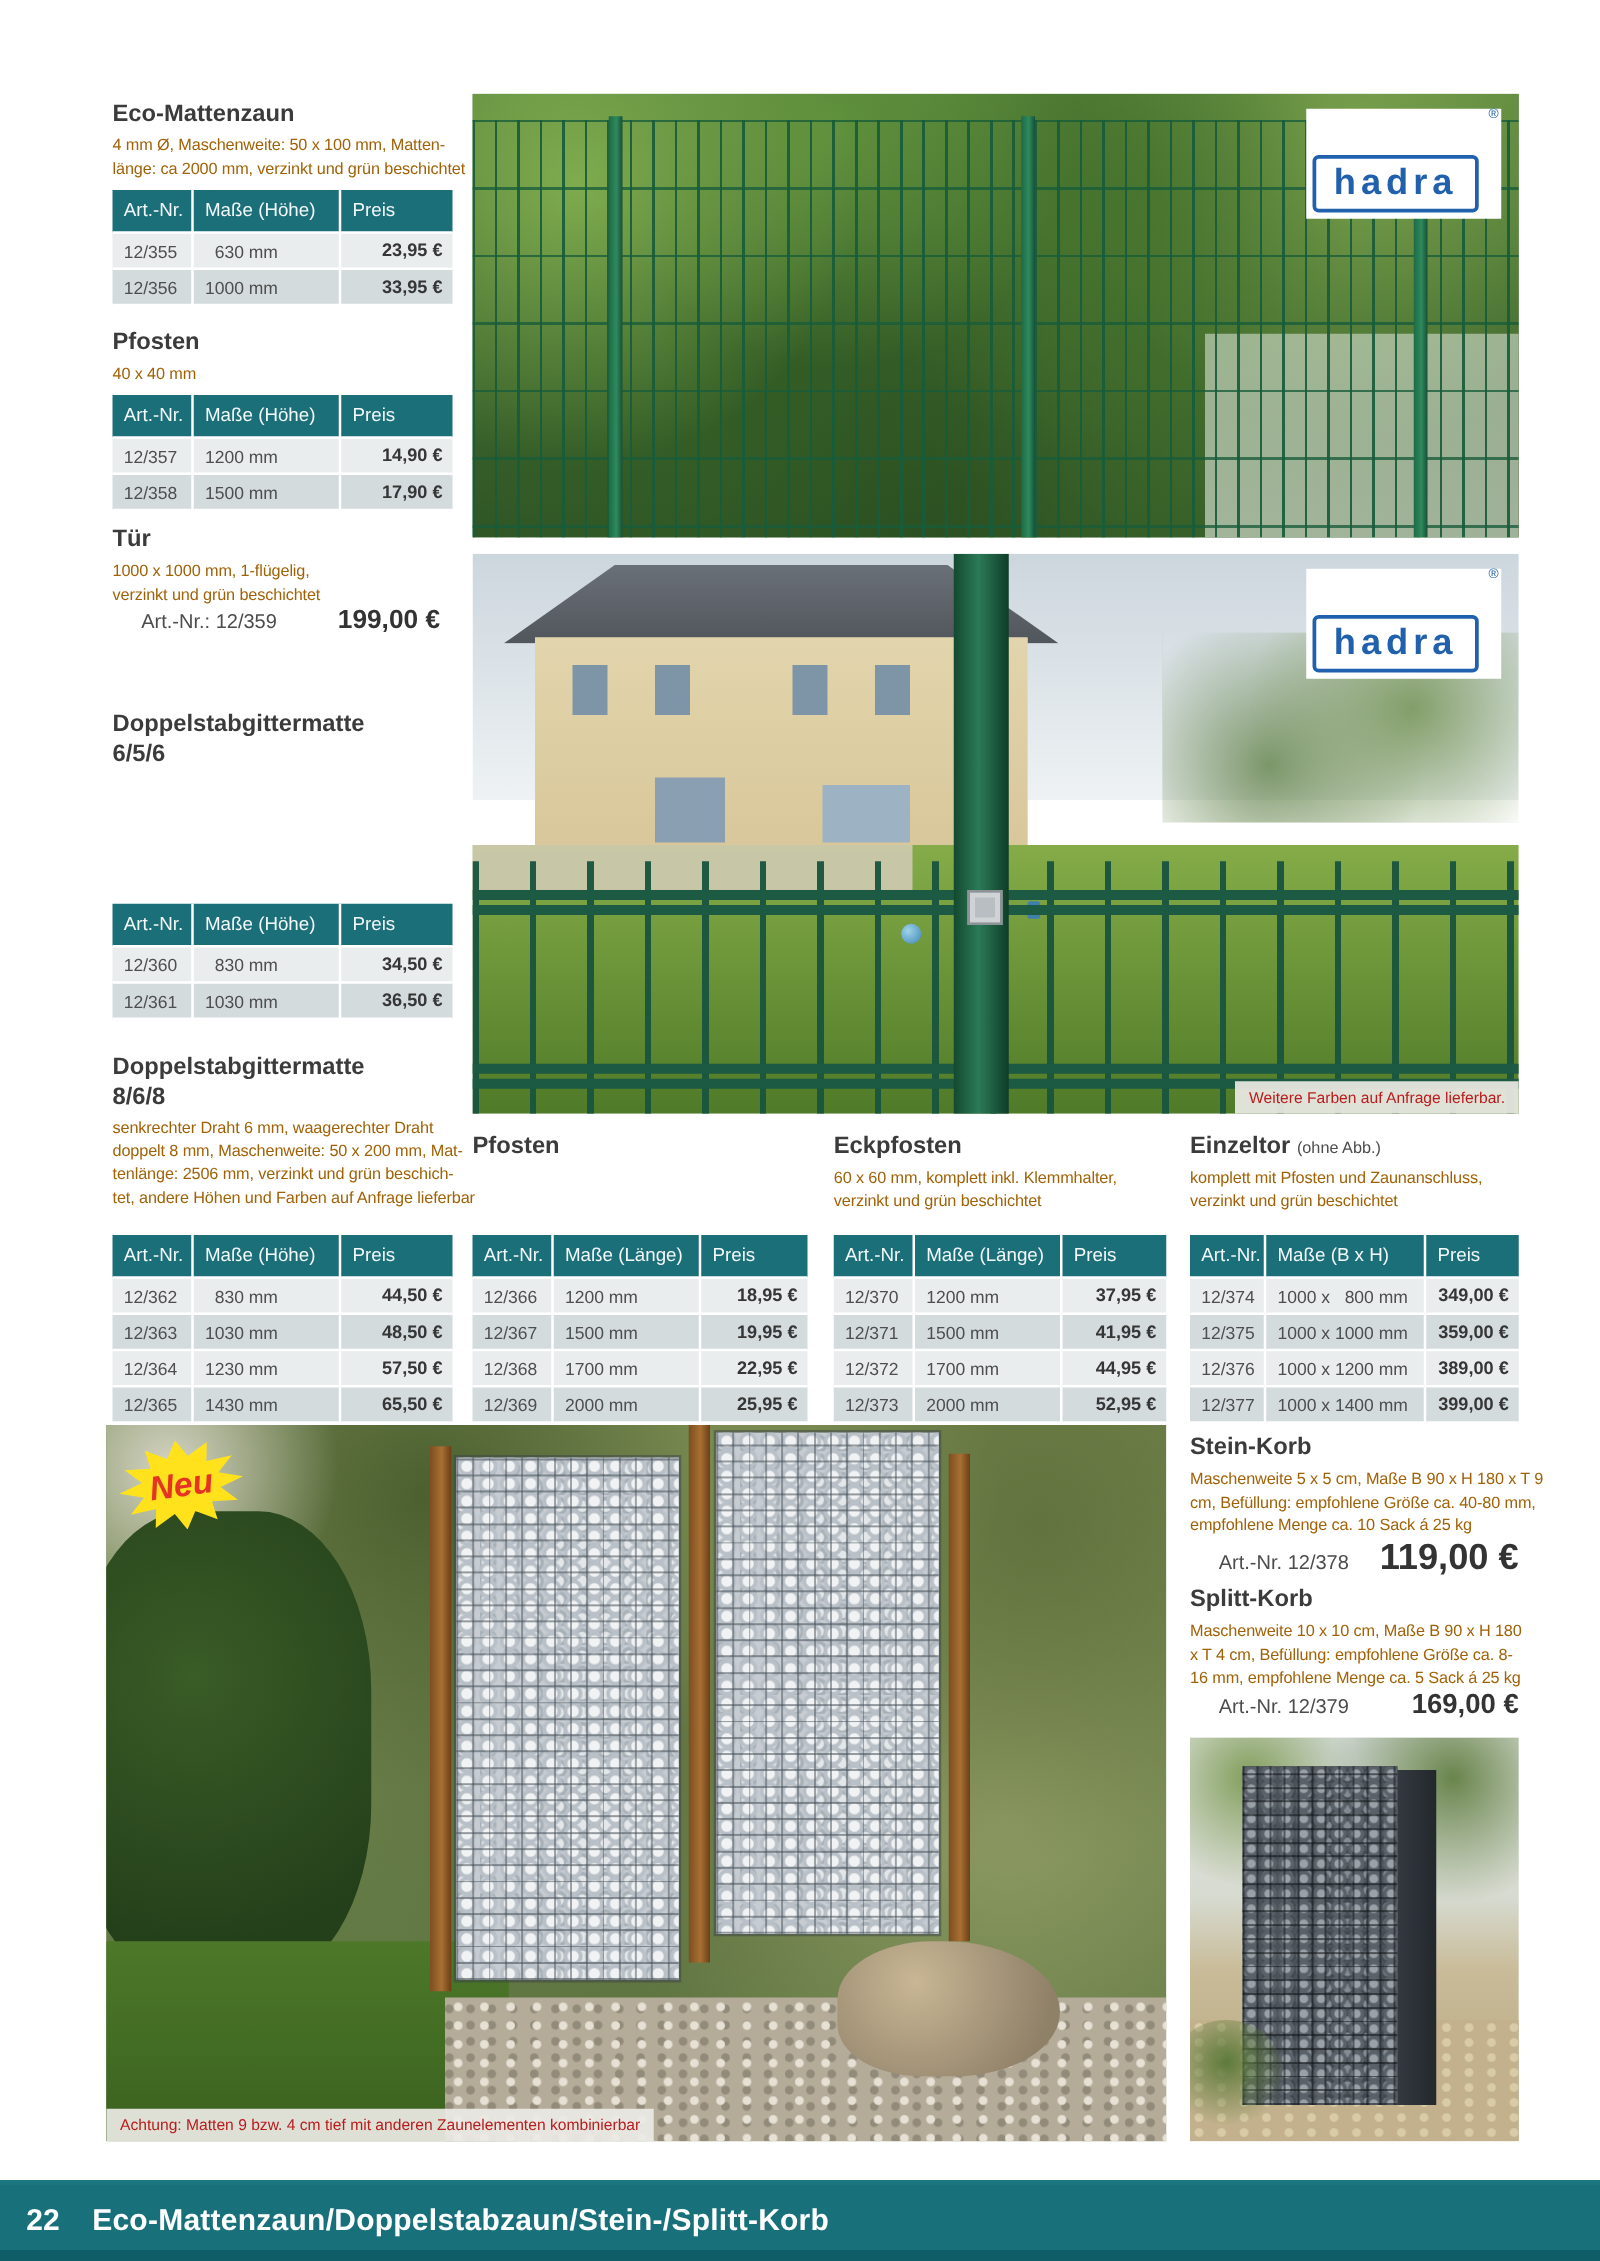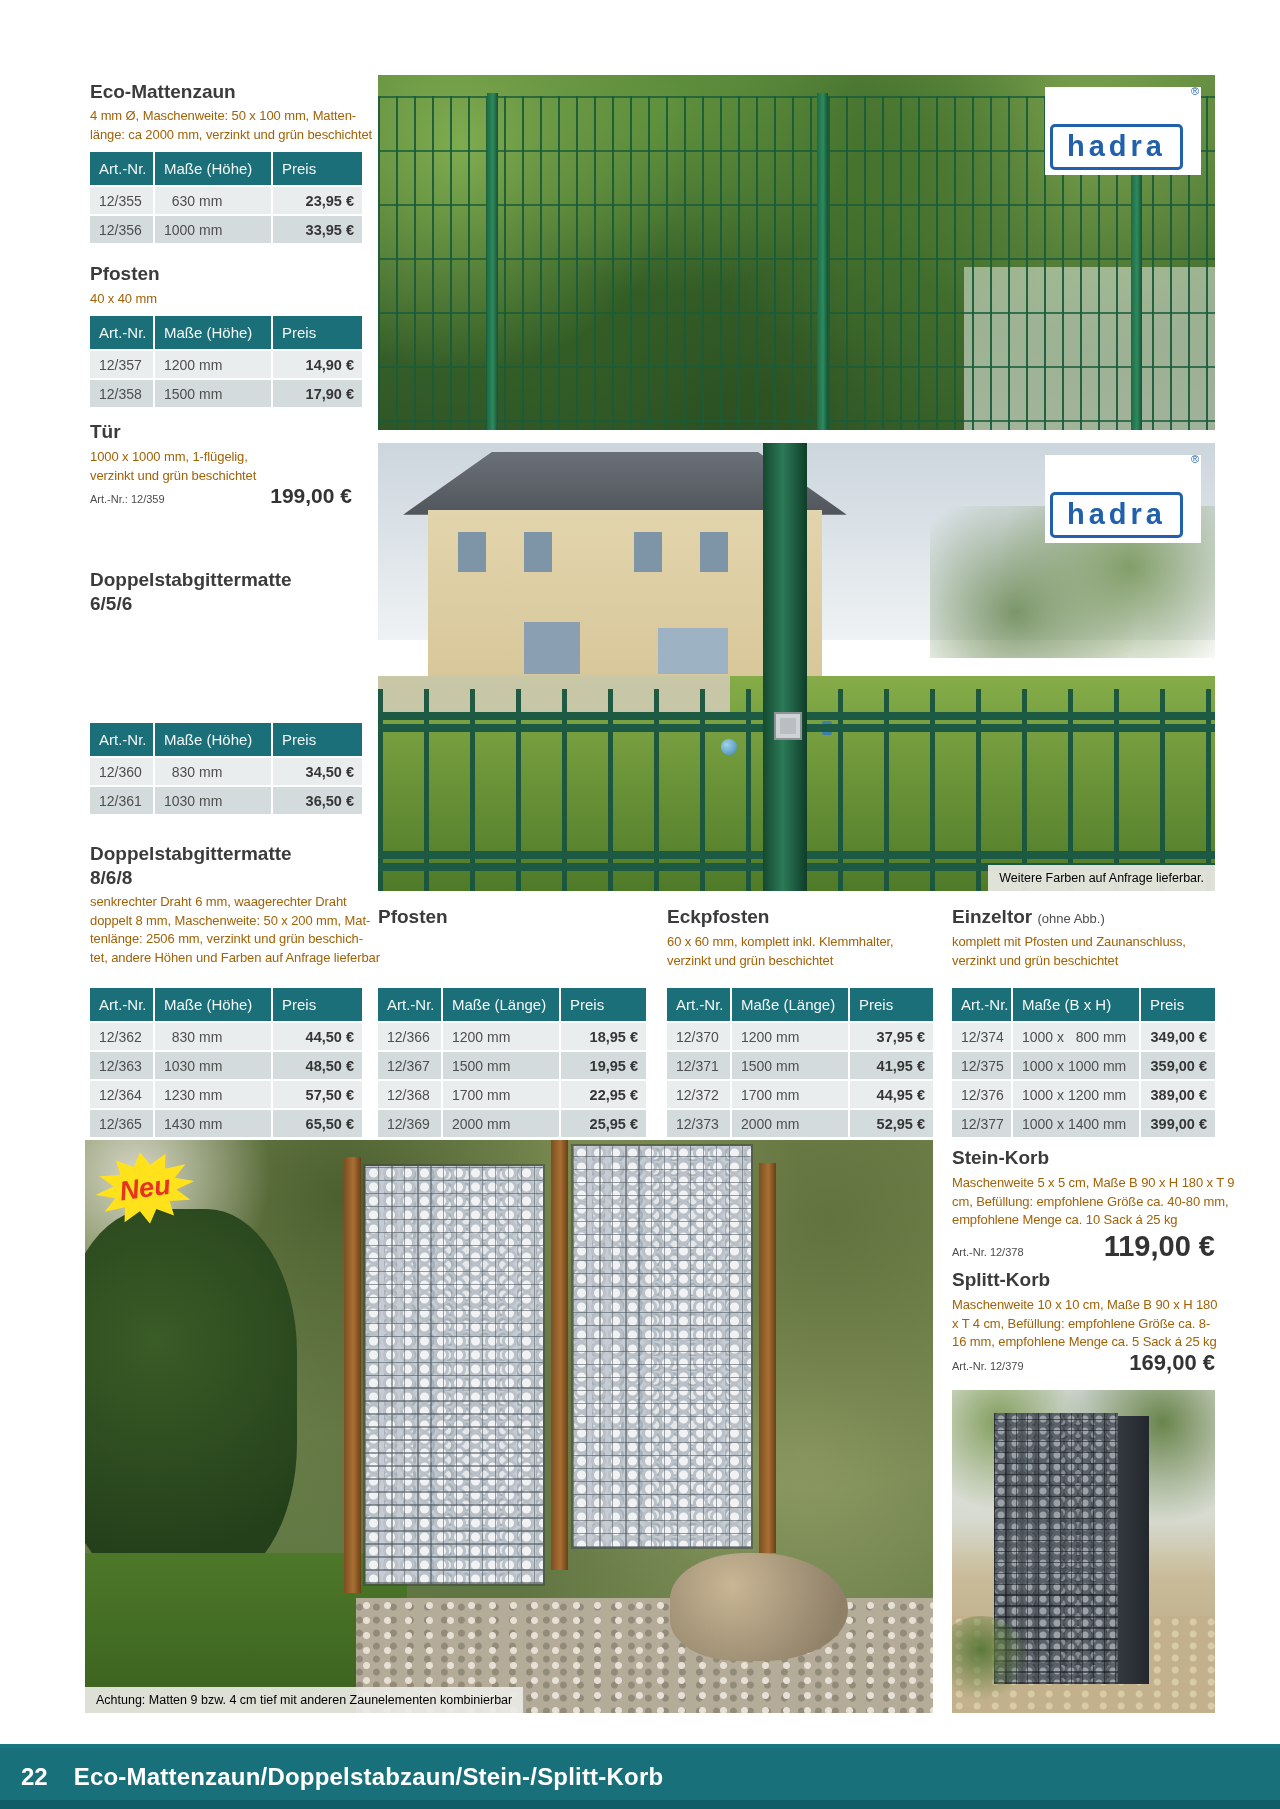--- a/index.html
+++ b/index.html
@@ -10,7 +10,7 @@
   .h1{position:absolute;font-size:19px;font-weight:700;color:#3b3b3b;line-height:24px;white-space:pre;}
   .desc{position:absolute;font-size:13px;line-height:18.5px;color:#a16207;white-space:pre;letter-spacing:-0.1px;}
   .artline{position:absolute;display:flex;justify-content:space-between;align-items:baseline;}
-  .artline .lbl{font-size:11px;color:#4c4c4c;}
+  .artline .lbl{font-size:16px;color:#4c4c4c;margin-left:23px;}
   .artline .big{font-size:21px;font-weight:700;color:#333;}
   .h-suffix{font-size:13px;font-weight:400;color:#4c4c4c;}
 

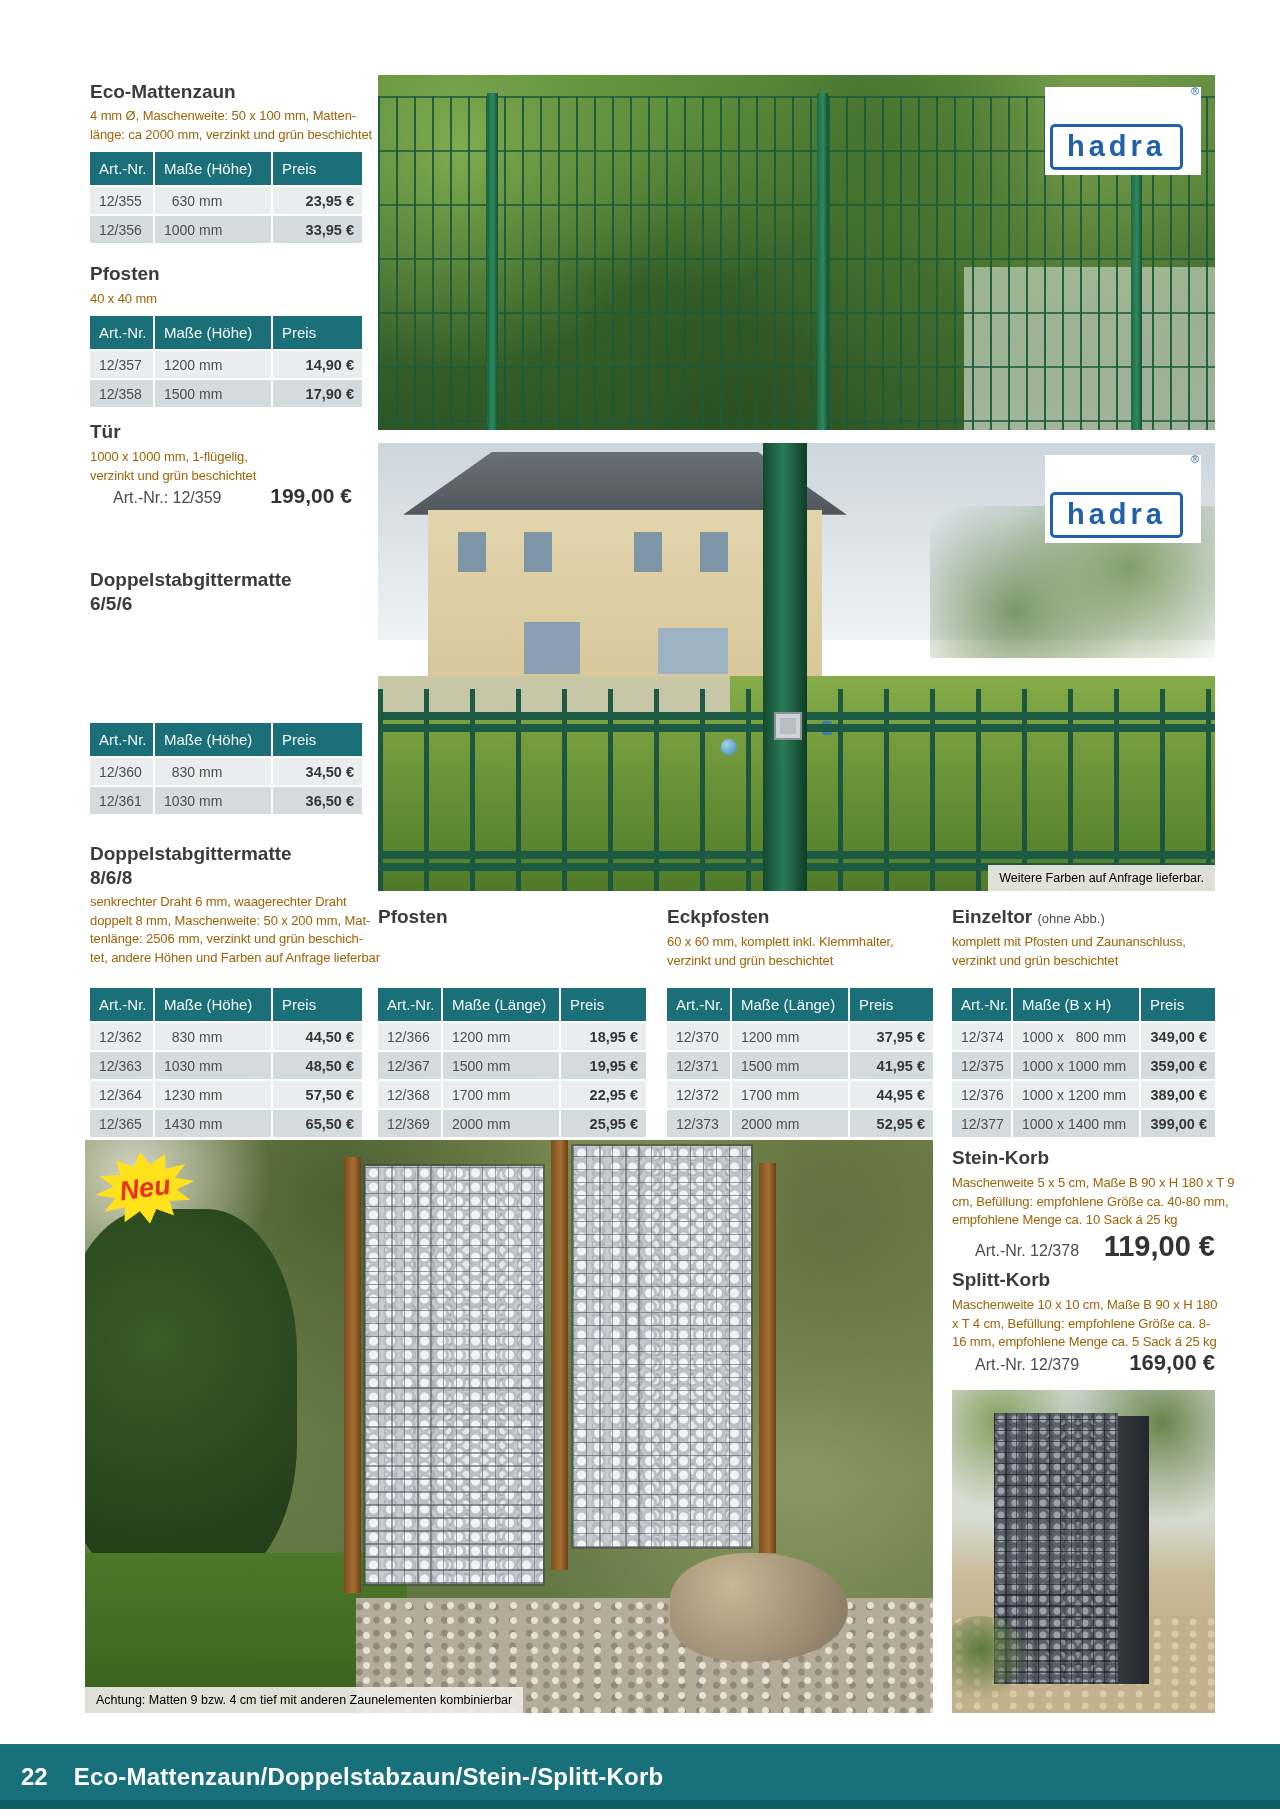--- a/index.html
+++ b/index.html
@@ -139,7 +139,7 @@
     color:#e63323;font-weight:700;font-style:italic;font-size:27px;transform:rotate(-8deg);}
 
   
-  .photo-caption{position:absolute;background:rgba(235,234,228,.93);color:#000000;
+  .photo-caption{position:absolute;background:rgba(235,234,228,.93);color:#b91c1c;
     font-size:12.5px;line-height:26px;height:26px;padding:0 11px;white-space:nowrap;}
 
   

